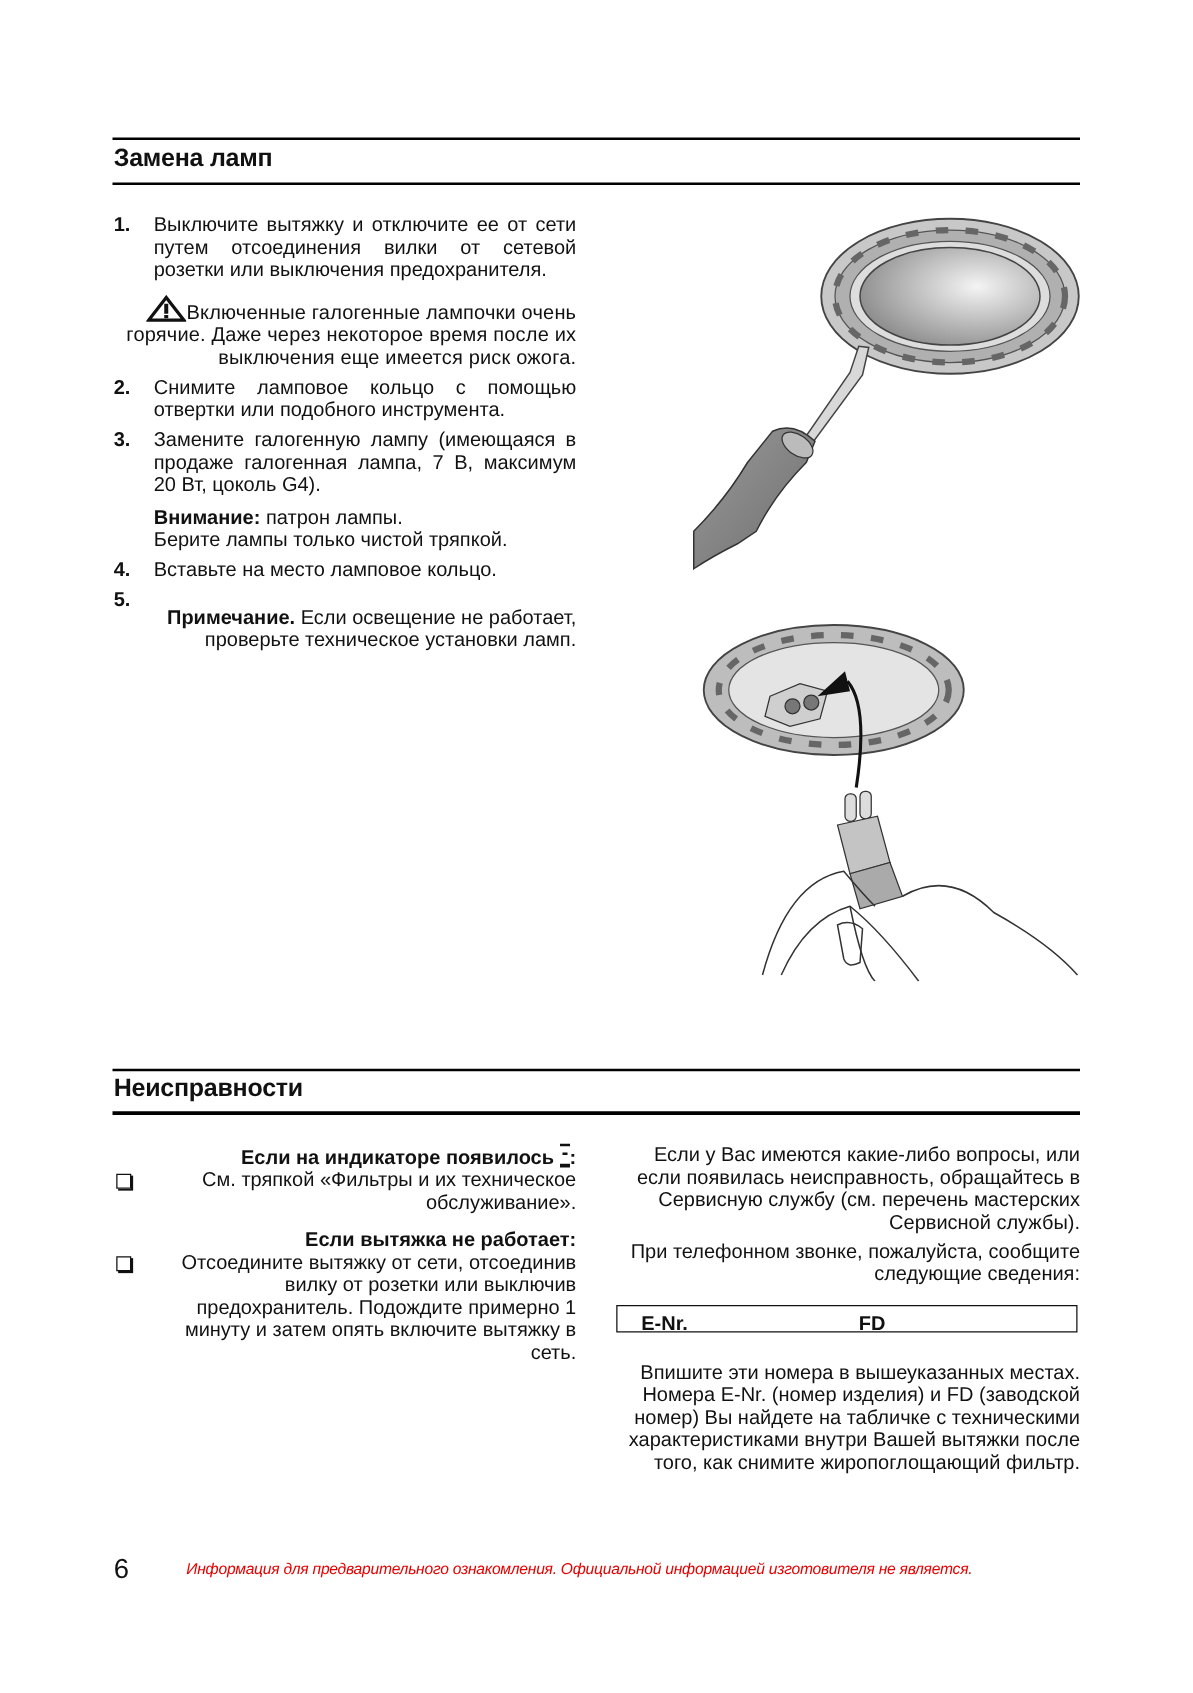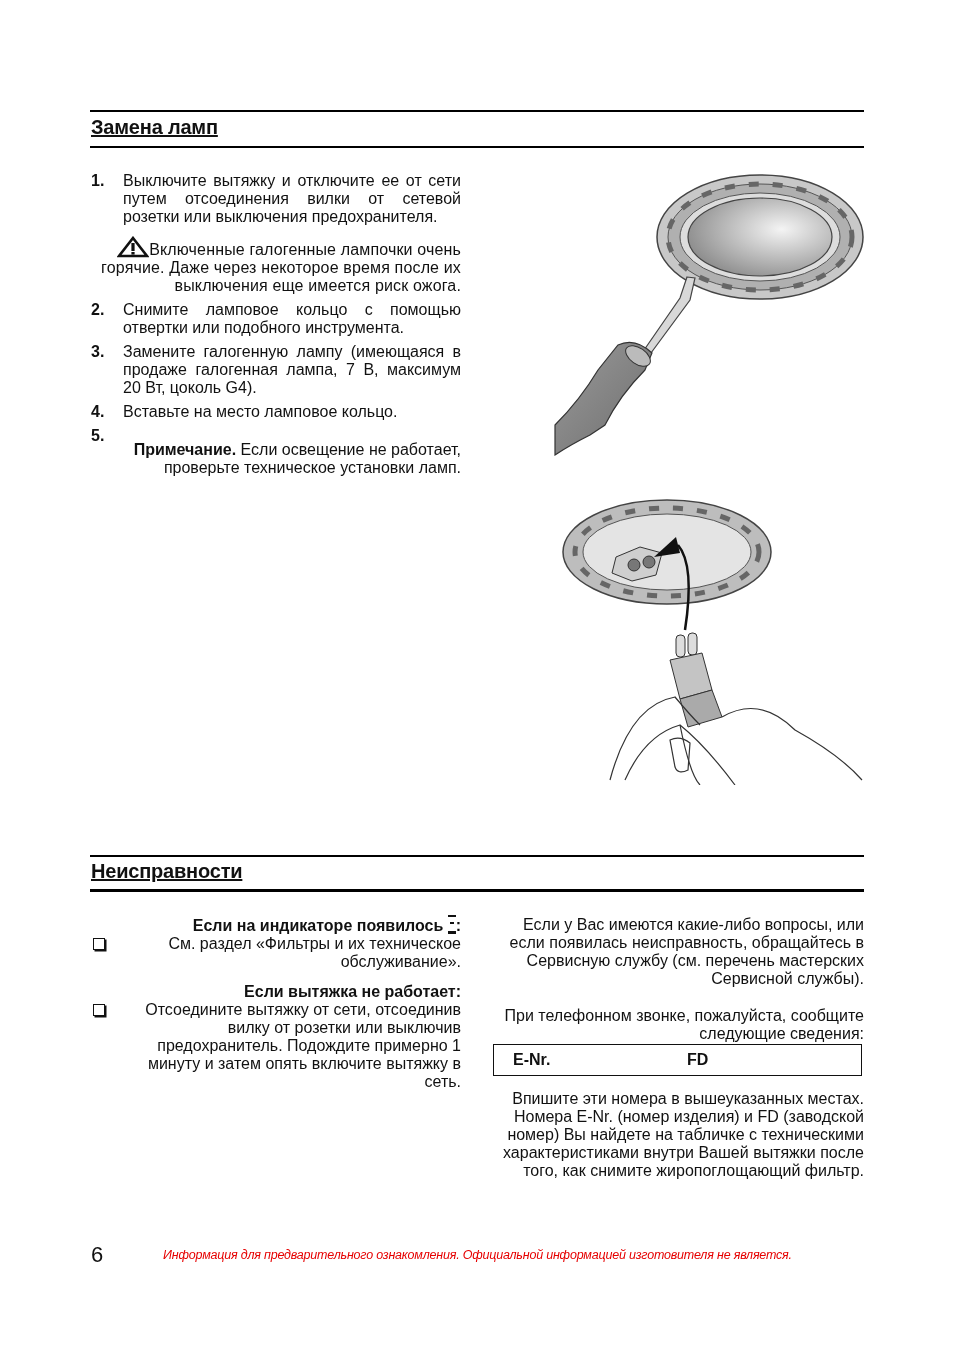--- a/index.html
+++ b/index.html
@@ -6,7 +6,7 @@
   body { width: 954px; height: 1354px; position: relative; overflow: hidden;
          font-family: "Liberation Sans", "DejaVu Sans", sans-serif; color: #111; }
   .rule { position: absolute; left: 90px; width: 774px; background: #000; }
-  .h2 { position: absolute; left: 91px; font-size: 20px; font-weight: bold; letter-spacing: -0.2px; text-decoration: underline; }
+  .h2 { position: absolute; left: 91px; font-size: 20px; font-weight: bold; letter-spacing: -0.2px; }
   .col { position: absolute; font-size: 16px; line-height: 18px; }
   .col p { margin: 0; text-align: right; }
   .just { text-align: justify; }

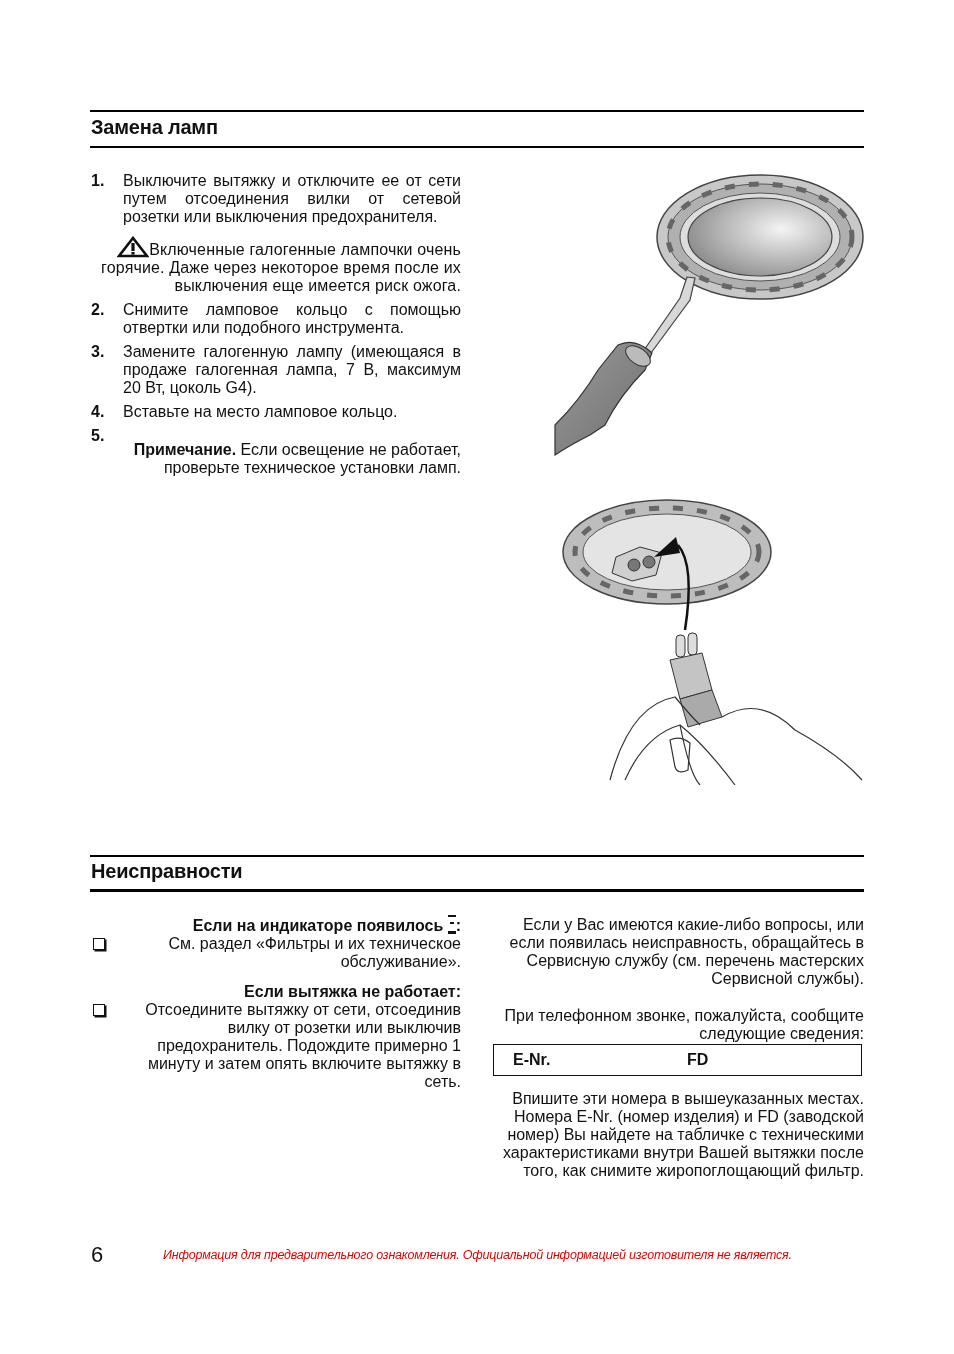--- a/index.html
+++ b/index.html
@@ -48,6 +48,11 @@
   <div class="step">
     <span class="num">3.</span>
     <span>Замените галогенную лампу (имеющаяся в продаже галогенная лампа, 7 В, максимум 20 Вт, цоколь G4).</span>
+  </div>
+  <div class="step" style="margin-top:8px;">
+    <span class="bold">Внимание:</span>
+    <span>патрон лампы.</span><br>
+    <span>Берите лампы только чистой тряпкой.</span>
   </div>
   <div class="step">
     <span class="num">4.</span>

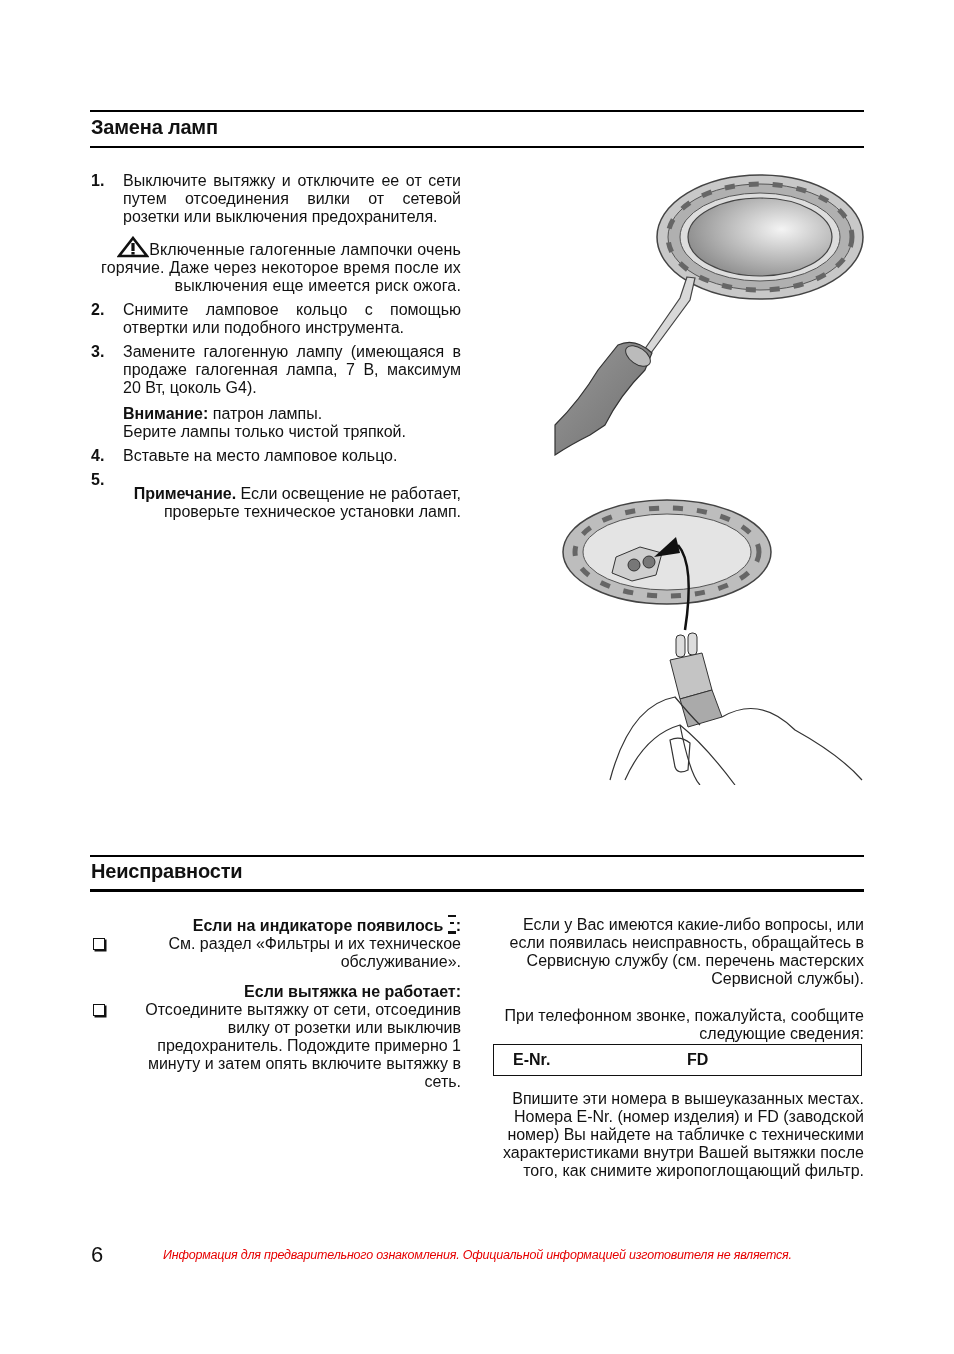--- a/index.html
+++ b/index.html
@@ -129,7 +129,7 @@
   </p>
   <p class="cb">
     <span class="box"></span>
-    <span>См. раздел «Фильтры и их техническое обслуживание».</span>
+    <span>См. тряпкой «Фильтры и их техническое обслуживание».</span>
   </p>
   <p class="bold" style="margin-top:12px;">Если вытяжка не работает:</p>
   <p class="cb">

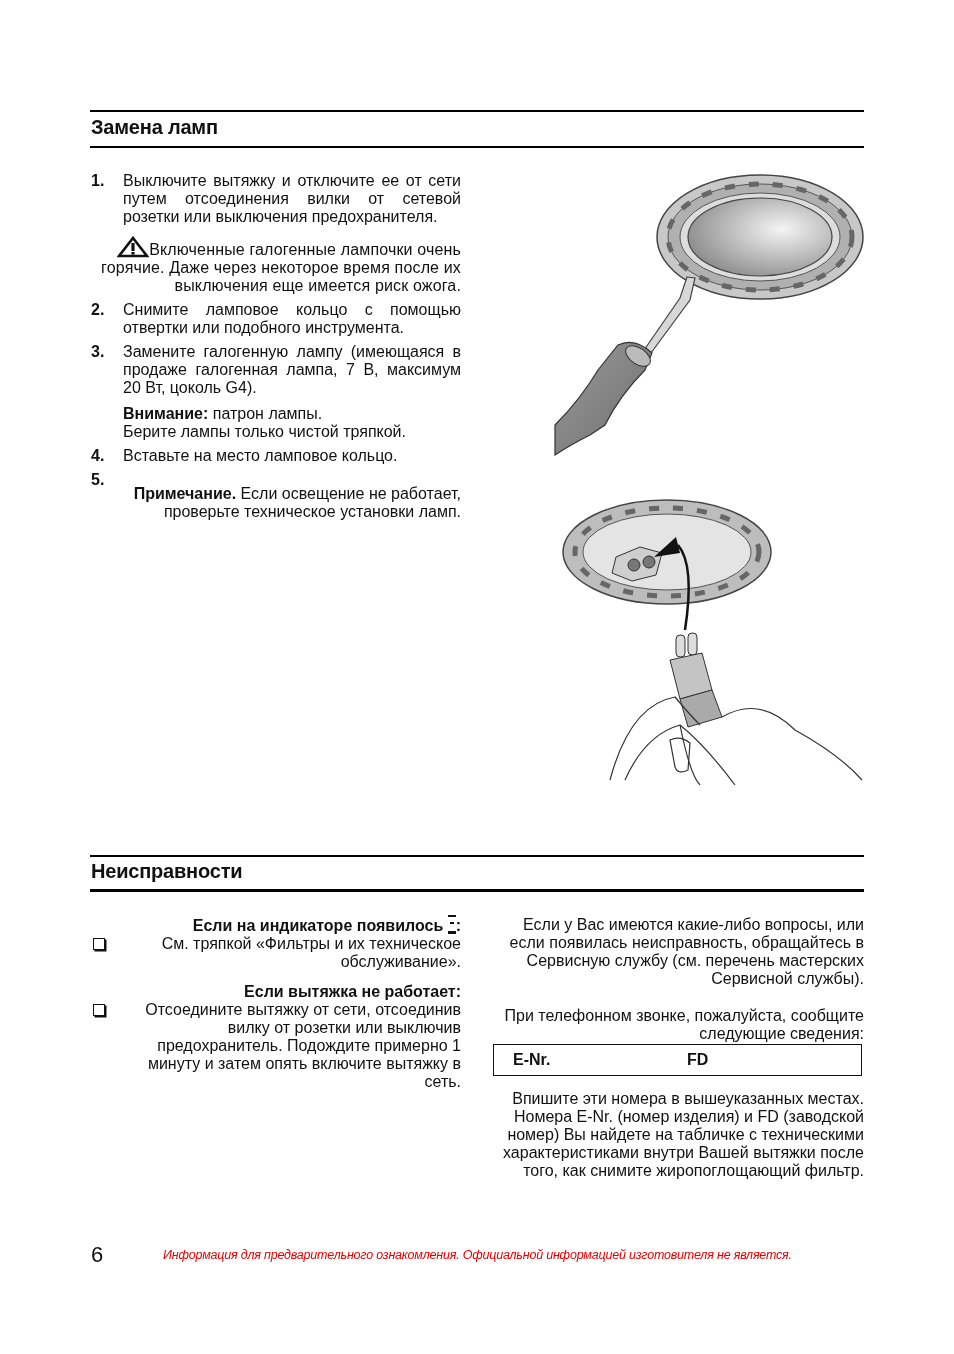--- a/index.html
+++ b/index.html
@@ -140,7 +140,7 @@
 
 <div class="col" style="left:493px; top:916px; width:371px;">
   <p class="just">Если у Вас имеются какие-либо вопросы, или если появилась неисправность, обращайтесь в Сервисную службу (см. перечень мастерских Сервисной службы).</p>
-  <p class="just" style="margin-top:19px;">При телефонном звонке, пожалуйста, сообщите следующие сведения:</p>
+  <p class="just" style="margin-top:5px;">При телефонном звонке, пожалуйста, сообщите следующие сведения:</p>
 </div>
 
 <div class="enr-box">

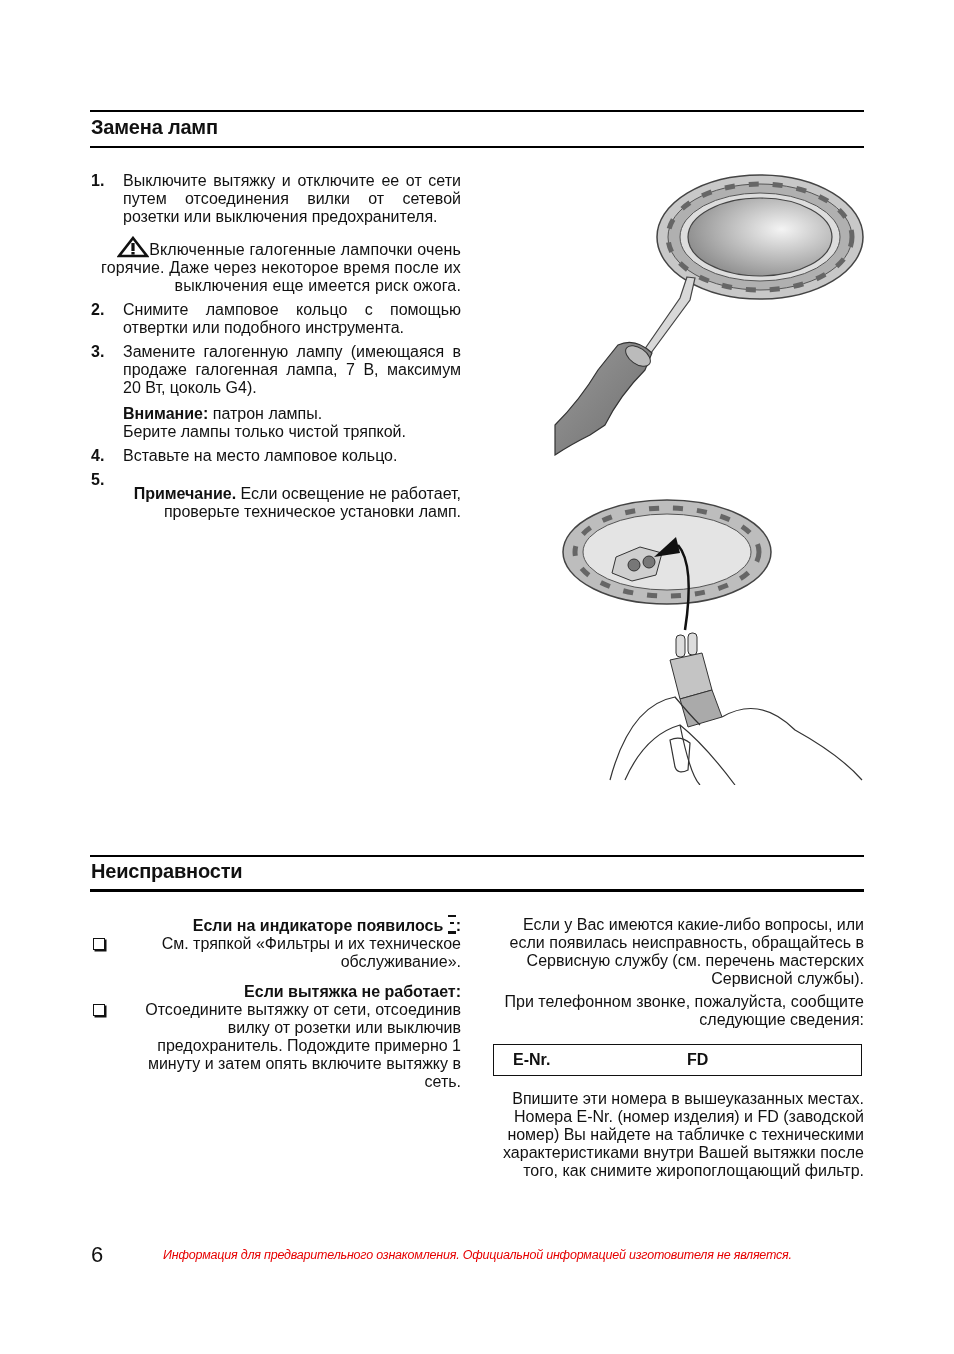--- a/index.html
+++ b/index.html
@@ -16,7 +16,7 @@
   .warn-icon { display: inline-block; vertical-align: -3px; width: 32px; height: 22px; }
   .cb { position: relative; padding-left: 32px; text-align: justify; }
   .cb .box { position: absolute; left: 2px; top: 3px; width: 10px; height: 10px; border: 1.5px solid #111; box-shadow: 1.5px 1.5px 0 #111; }
-  .enr-box { position: absolute; left: 493px; top: 1044px; width: 369px; height: 32px; border: 1px solid #111; box-sizing: border-box; font-weight: bold; font-size: 16px; }
+  .enr-box { position: absolute; left: 493px; top: 1044px; width: 369px; height: 22px; border: 1px solid #111; box-sizing: border-box; font-weight: bold; font-size: 16px; }
   .enr-box span { position: absolute; top: 6px; }
   .page-num { position: absolute; left: 91px; top: 1242px; font-size: 22px; }
   .disclaimer { position: absolute; left: 163px; top: 1248px; font-size: 12.5px; font-style: italic; color: #e60000; letter-spacing: -0.2px; }

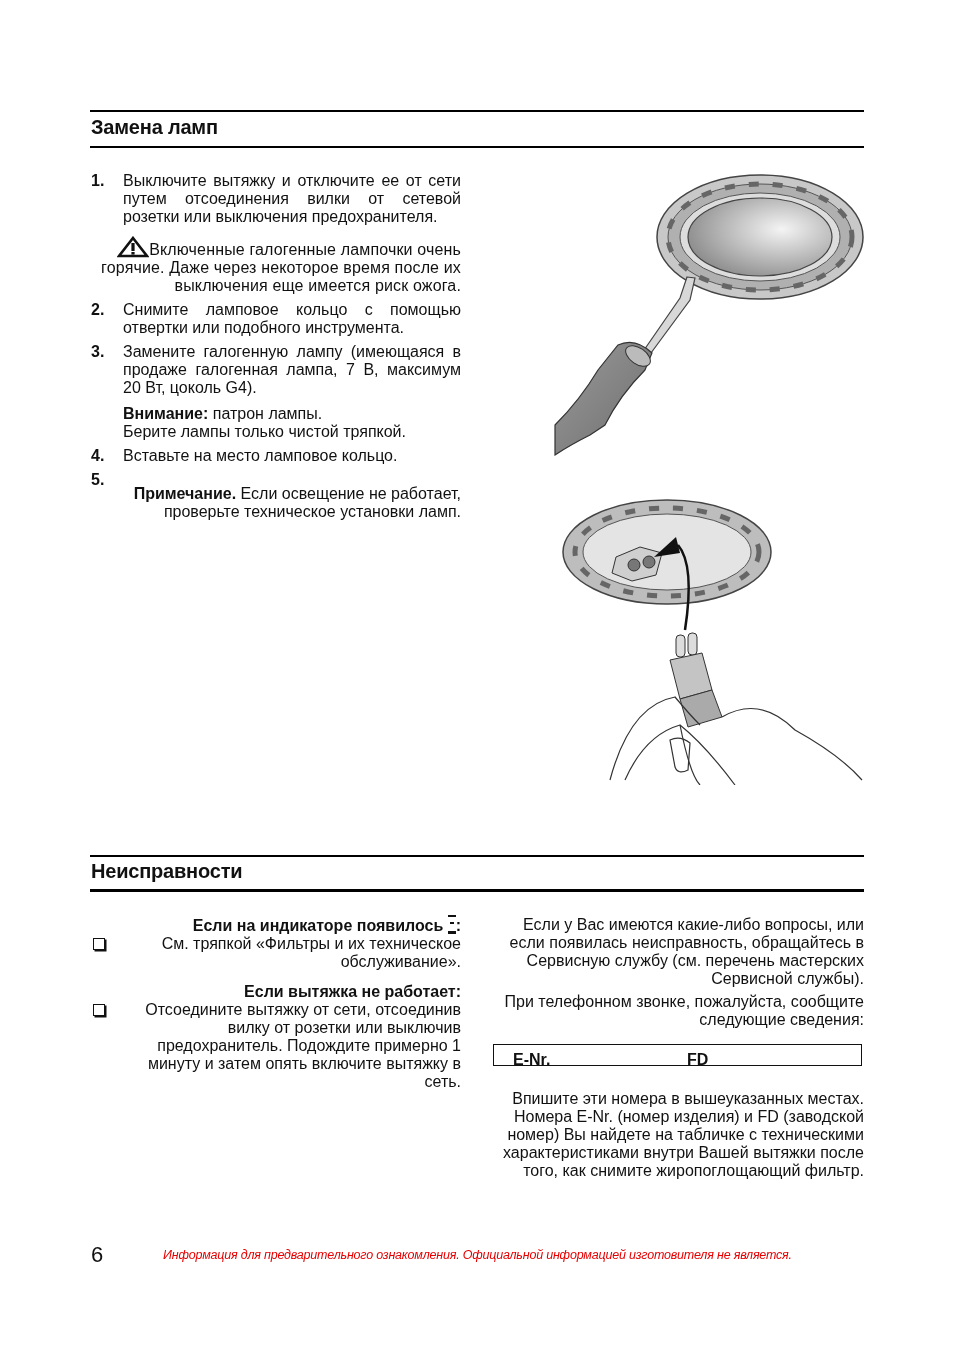--- a/index.html
+++ b/index.html
@@ -19,7 +19,7 @@
   .enr-box { position: absolute; left: 493px; top: 1044px; width: 369px; height: 22px; border: 1px solid #111; box-sizing: border-box; font-weight: bold; font-size: 16px; }
   .enr-box span { position: absolute; top: 6px; }
   .page-num { position: absolute; left: 91px; top: 1242px; font-size: 22px; }
-  .disclaimer { position: absolute; left: 163px; top: 1248px; font-size: 12.5px; font-style: italic; color: #e60000; letter-spacing: -0.2px; }
+  .disclaimer { position: absolute; left: 149px; top: 1248px; font-size: 12.5px; font-style: italic; color: #e60000; letter-spacing: -0.2px; }
   svg.illus { position: absolute; }
 </style>
 </head>

